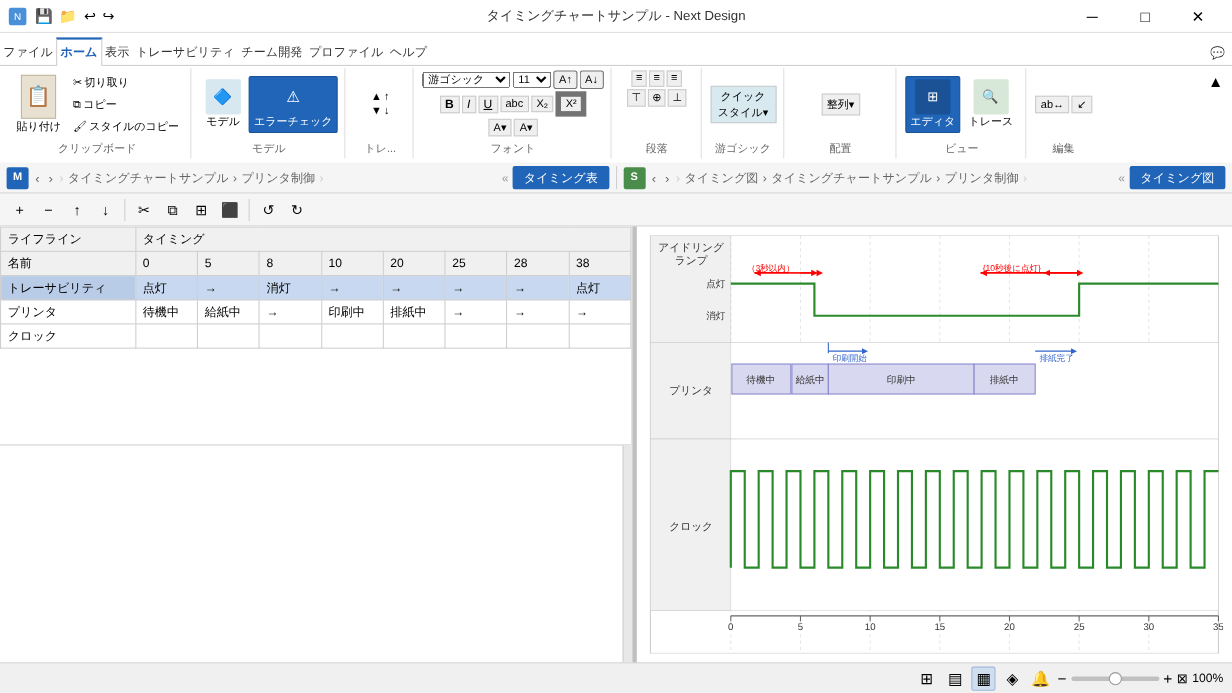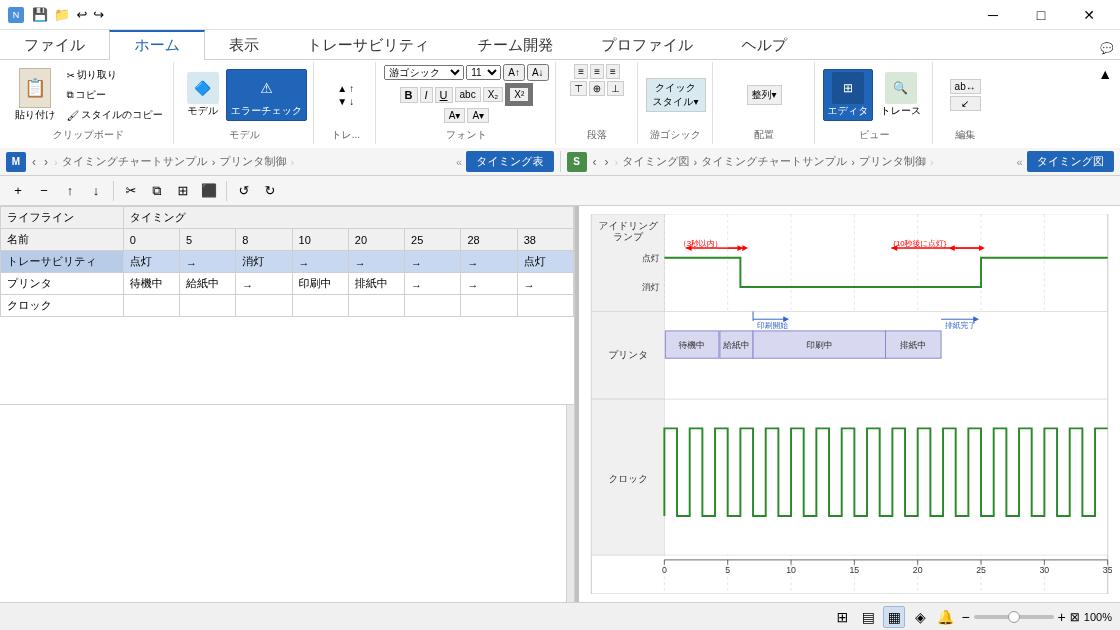--- a/index.html
+++ b/index.html
@@ -86,6 +86,7 @@
       <span style="cursor:pointer;font-size:13px;">↪</span>
     </div>
   </div>
+  <div class="title-bar-title">タイミングチャートサンプル - Next Design</div>
   <div class="title-bar-window-btns">
     <button class="win-btn">─</button>
     <button class="win-btn">□</button>

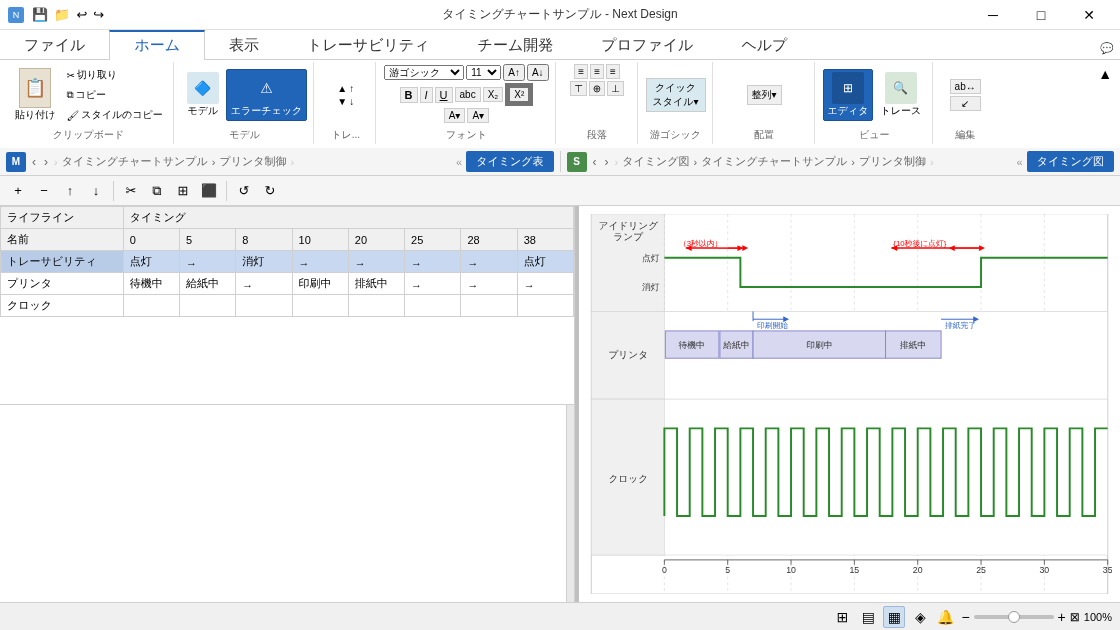--- a/index.html
+++ b/index.html
@@ -13,7 +13,7 @@
     .title-bar-window-btns { display: flex; gap: 2px; }
     .win-btn { width: 46px; height: 30px; border: none; cursor: pointer; font-size: 14px; display: flex; align-items: center; justify-content: center; background: transparent; }
     .ribbon-tabs { display: flex; background: #fff; border-bottom: 1px solid #d0d0d0; height: 30px; align-items: flex-end; }
-    .ribbon-tab { padding: 4px 24px; cursor: pointer; font-size: 15px; color: #333; border: none; background: transparent; }
+    .ribbon-tab { padding: 4px 3px; cursor: pointer; font-size: 11px; color: #333; border: none; background: transparent; }
     .ribbon-tab.active { background: #fff; color: #2165b8; border-top: 2px solid #2165b8; border-left: 1px solid #d0d0d0; border-right: 1px solid #d0d0d0; margin-bottom: -1px; padding-bottom: 5px; }
     .ribbon-content { display: flex; padding: 2px 4px 4px; gap: 2px; height: 88px; align-items: stretch; background: #fff; }
     .ribbon-group { display: flex; flex-direction: column; align-items: center; border-right: 1px solid #e0e0e0; padding: 2px 6px; min-width: 60px; }

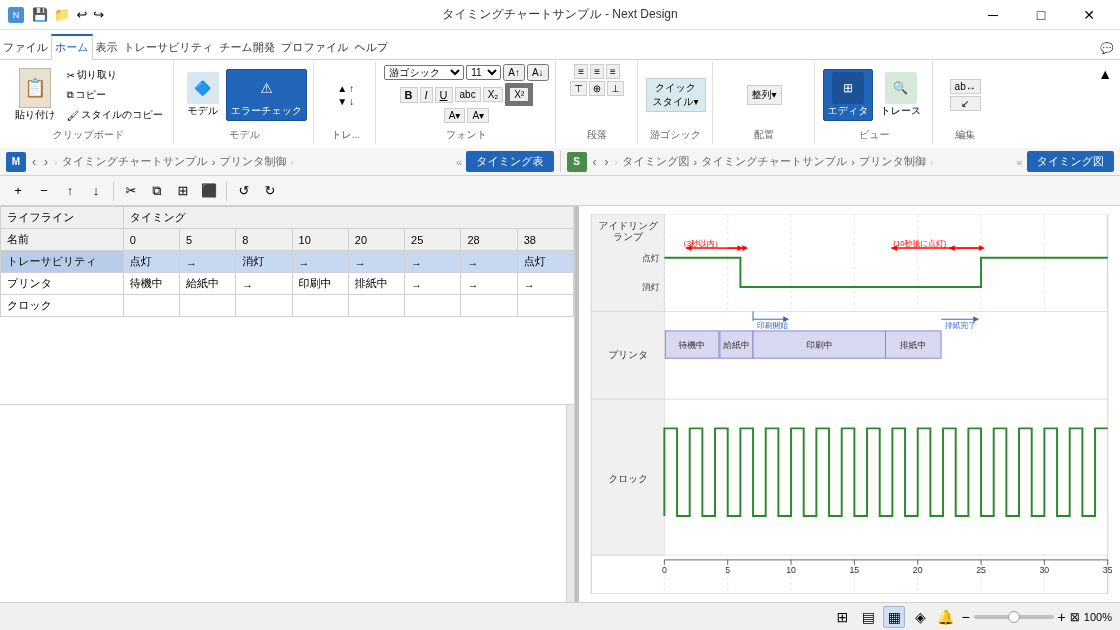--- a/index.html
+++ b/index.html
@@ -14,7 +14,7 @@
     .win-btn { width: 46px; height: 30px; border: none; cursor: pointer; font-size: 14px; display: flex; align-items: center; justify-content: center; background: transparent; }
     .ribbon-tabs { display: flex; background: #fff; border-bottom: 1px solid #d0d0d0; height: 30px; align-items: flex-end; }
     .ribbon-tab { padding: 4px 3px; cursor: pointer; font-size: 11px; color: #333; border: none; background: transparent; }
-    .ribbon-tab.active { background: #fff; color: #2165b8; border-top: 2px solid #2165b8; border-left: 1px solid #d0d0d0; border-right: 1px solid #d0d0d0; margin-bottom: -1px; padding-bottom: 5px; }
+    .ribbon-tab.active { background: #fff; color: #2165b8; border-top: 2px solid #2165b8; border-left: 1px solid #d0d0d0; border-right: 1px solid #d0d0d0; margin-bottom: -1px; padding-bottom: 5px; font-weight: bold; }
     .ribbon-content { display: flex; padding: 2px 4px 4px; gap: 2px; height: 88px; align-items: stretch; background: #fff; }
     .ribbon-group { display: flex; flex-direction: column; align-items: center; border-right: 1px solid #e0e0e0; padding: 2px 6px; min-width: 60px; }
     .ribbon-group-label { font-size: 10px; color: #666; margin-top: auto; padding-top: 2px; }

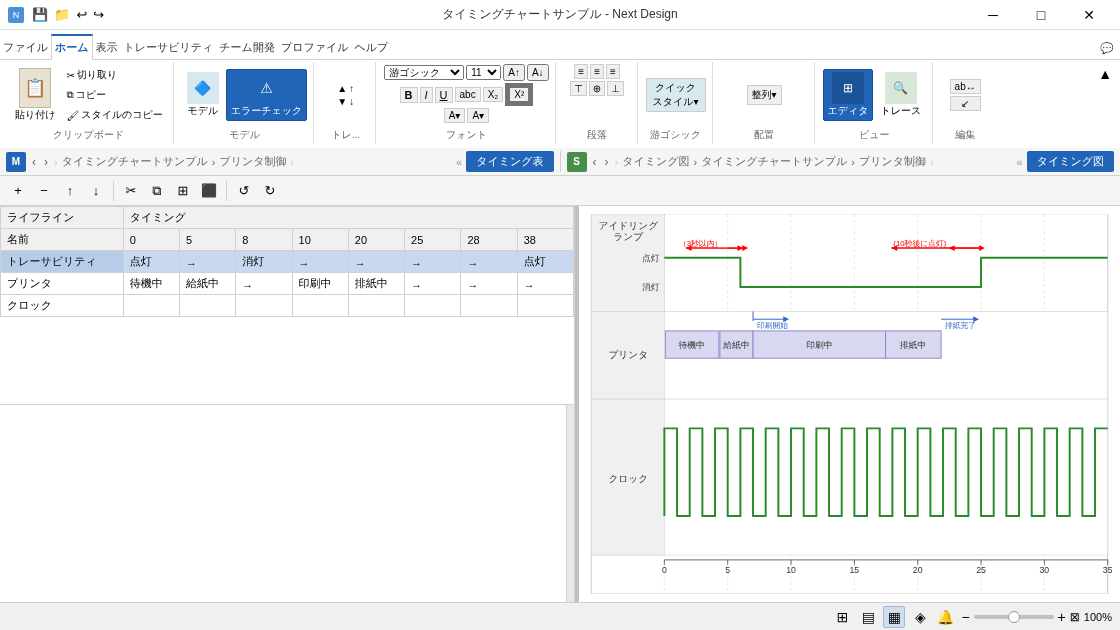--- a/index.html
+++ b/index.html
@@ -218,7 +218,7 @@
 
   <div class="ribbon-group" style="min-width:60px;border-right:none;">
     <div class="ribbon-group-content">
-      <div style="display:flex;flex-direction:column;gap:2px;font-size:10px;">
+      <div style="display:flex;gap:2px;font-size:10px;">
         <button style="padding:1px 4px;border:1px solid #ccc;font-size:10px;">ab↔</button>
         <button style="padding:1px 4px;border:1px solid #ccc;font-size:10px;">↙</button>
       </div>

